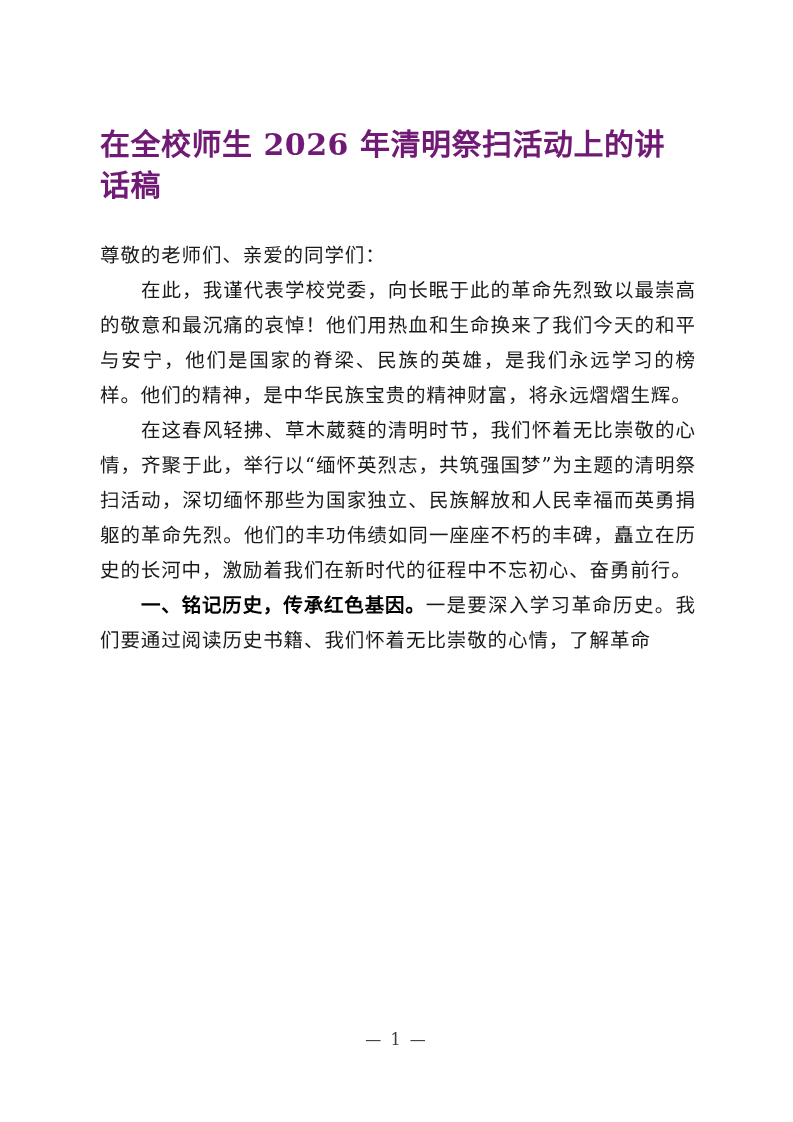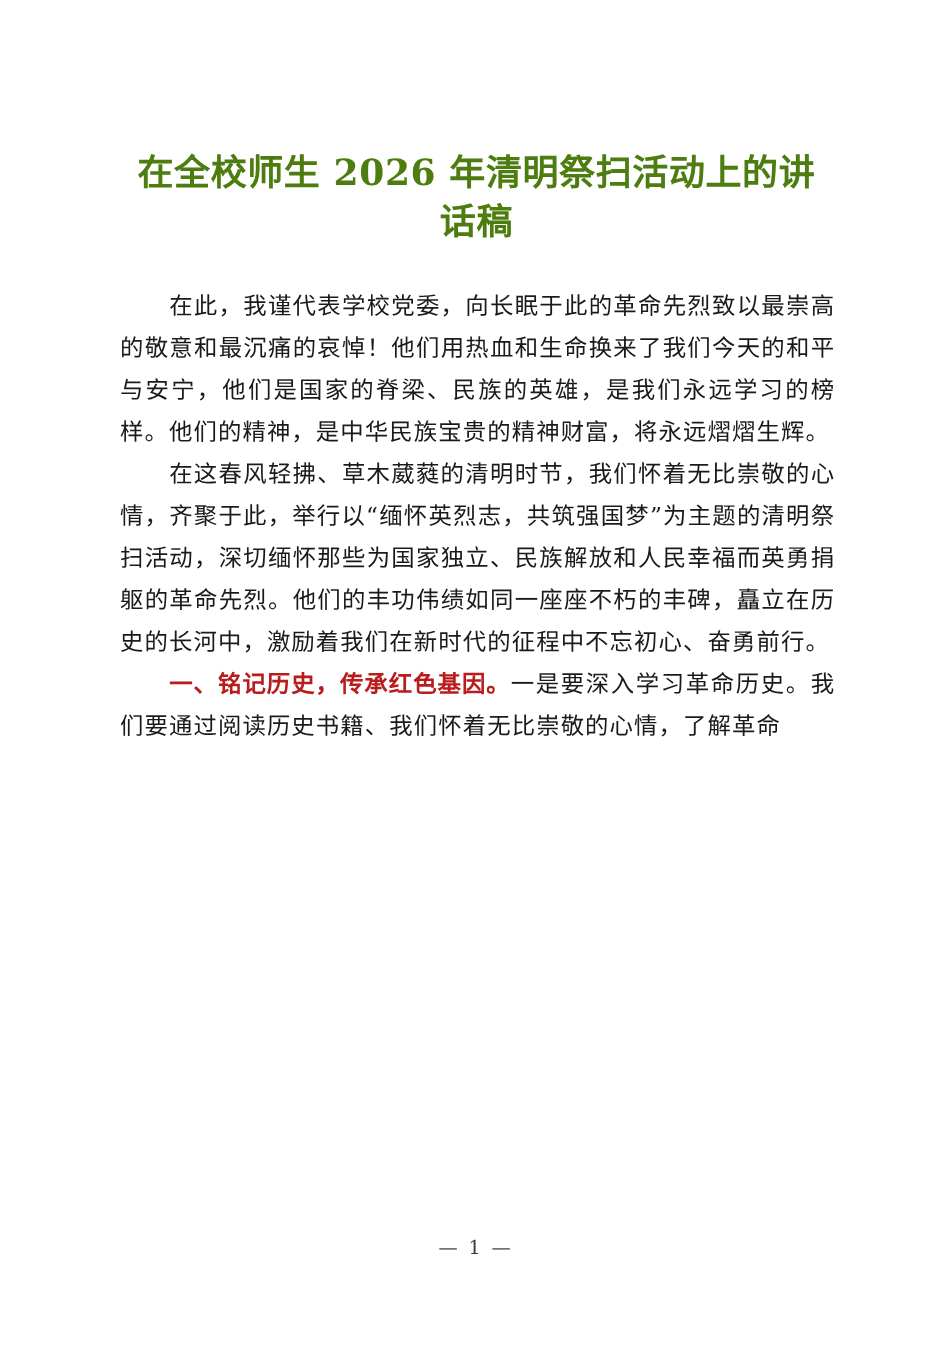--- a/index.html
+++ b/index.html
@@ -30,13 +30,13 @@
     left: 100px;
     top: 104px;
     width: 594px;
-    text-align: center;
+    text-align: left;
     font-family: "DejaVu Serif", "Liberation Serif", serif;
     font-weight: 700;
     font-size: 30px;
     line-height: 41px;
     letter-spacing: 0.5px;
-    color: #4d7c0f;
+    color: #701a75;
   }
 
   

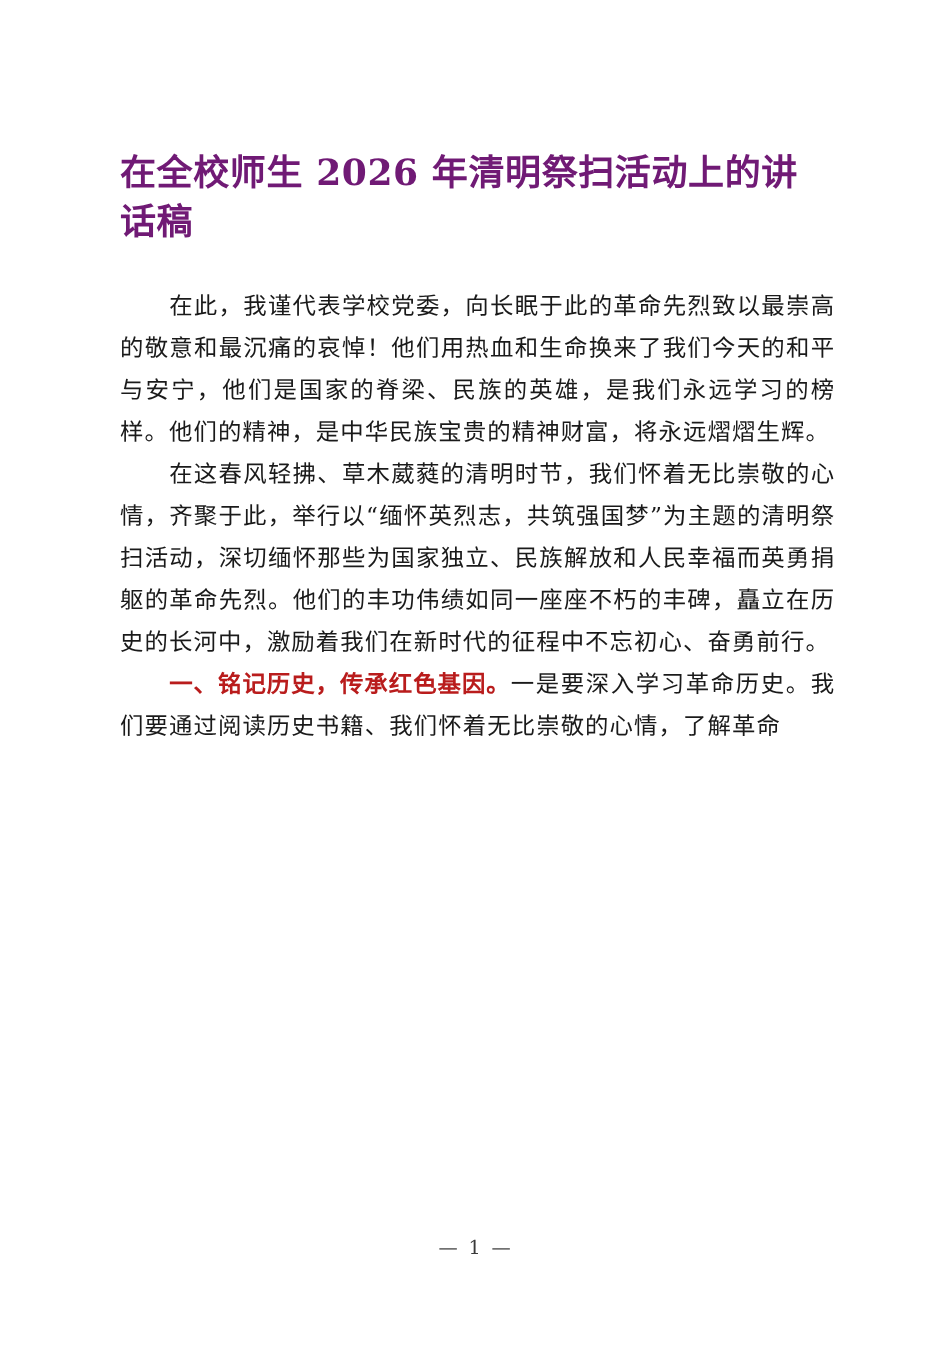--- a/index.html
+++ b/index.html
@@ -92,6 +92,7 @@
 
   <div class="body-block">
 
+    <p class="para">尊敬的老师们、亲爱的同学们：</p>
 
 
     <p class="para indent">在此，我谨代表学校党委，向长眠于此的革命先烈致以最崇高的敬意和最沉痛的哀悼！他们用热血和生命换来了我们今天的和平与安宁，他们是国家的脊梁、民族的英雄，是我们永远学习的榜样。他们的精神，是中华民族宝贵的精神财富，将永远熠熠生辉。</p>

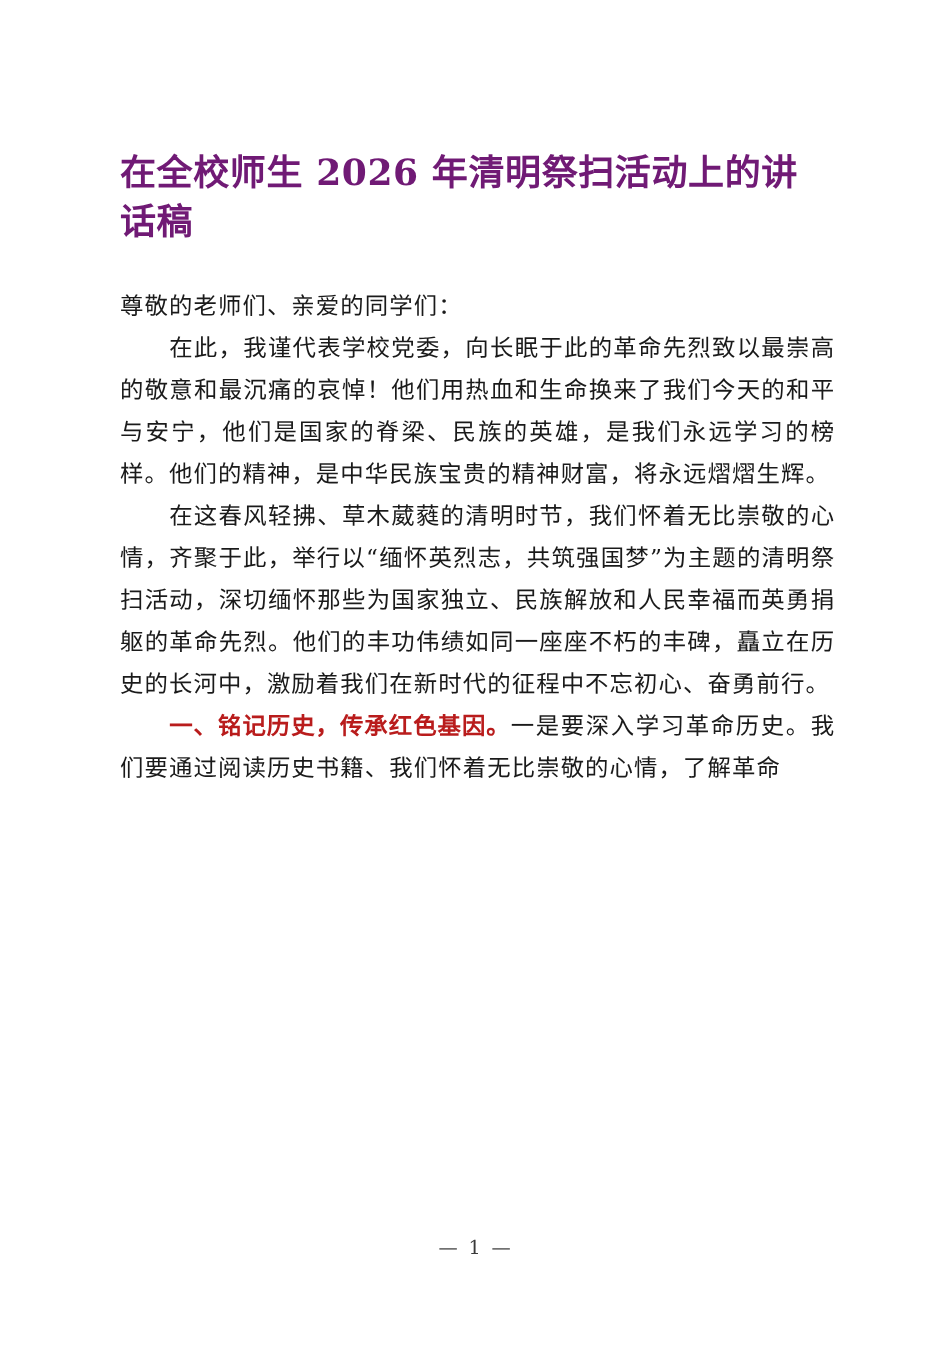--- a/index.html
+++ b/index.html
@@ -67,7 +67,7 @@
     font-family: "DejaVu Sans", "Liberation Sans", sans-serif;
     font-weight: 700;
     letter-spacing: 0.4px;
-    color: #b91c1c;
+    color: #000000;
   }
 
   

